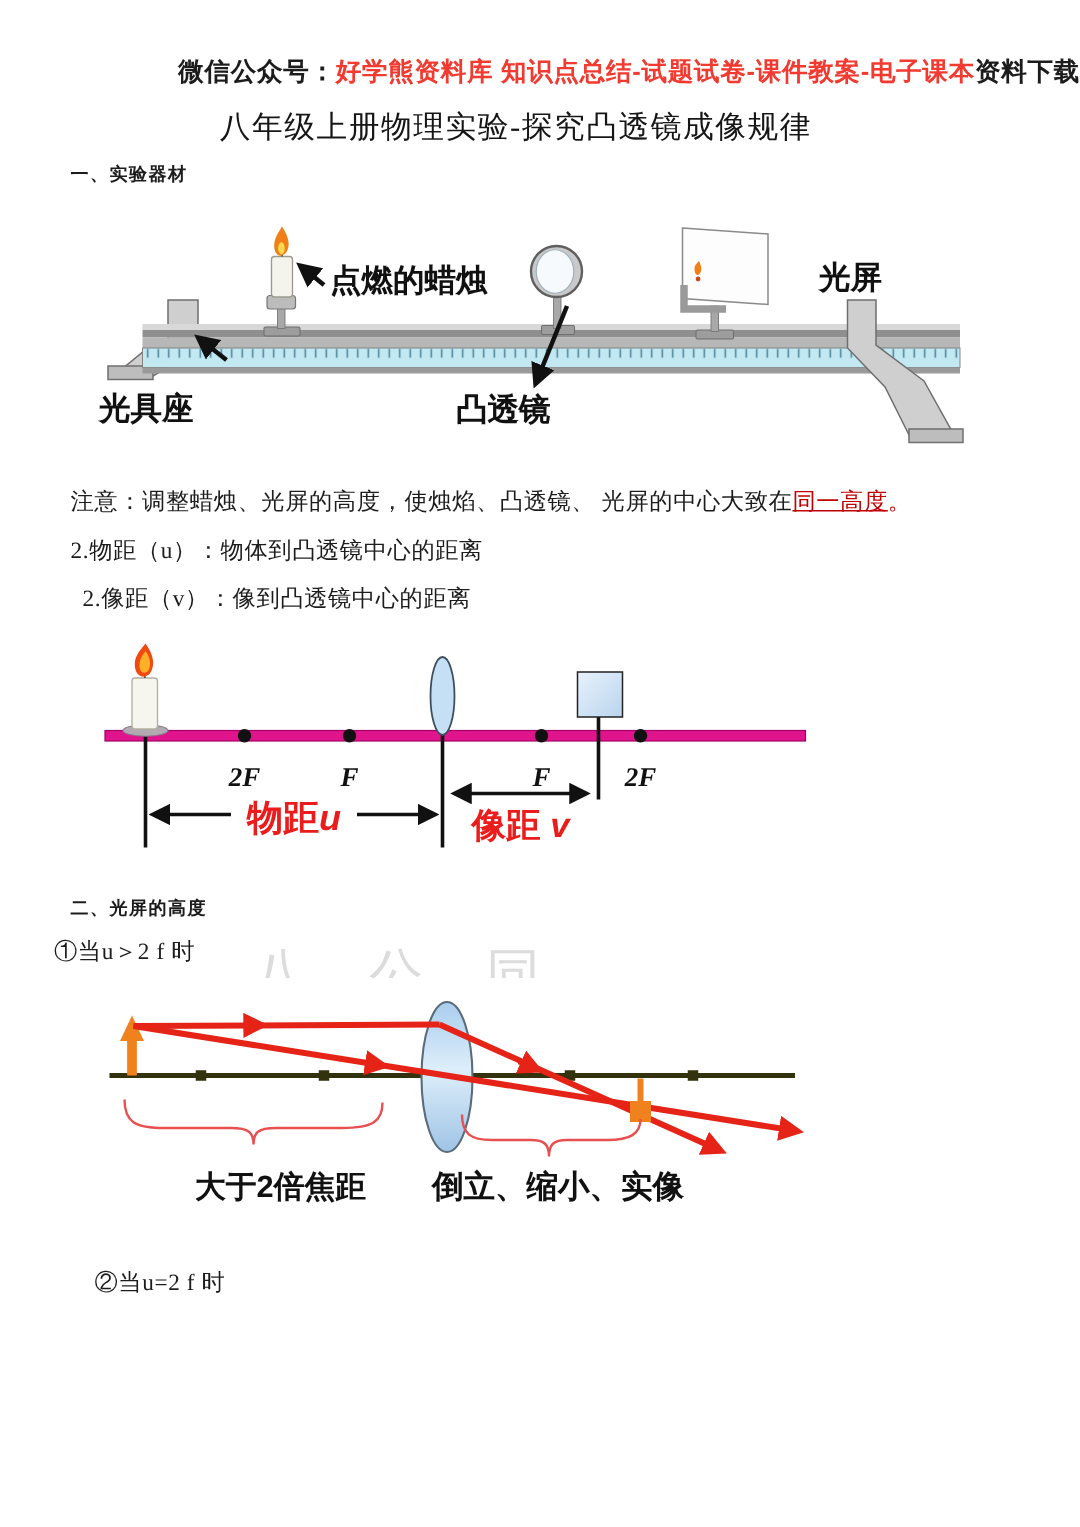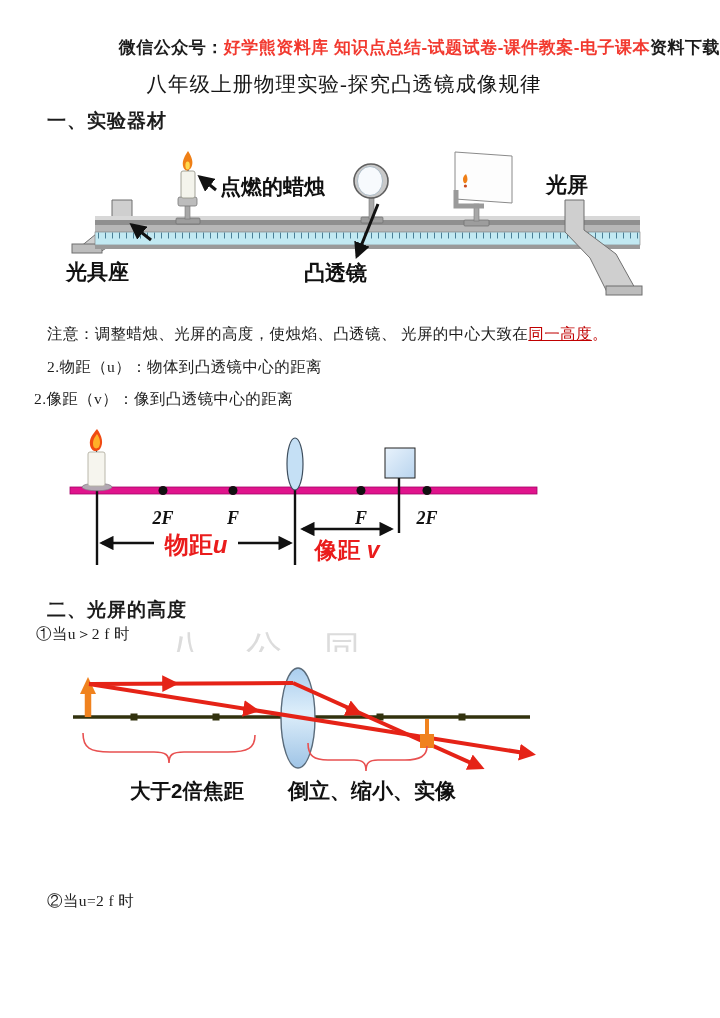--- a/index.html
+++ b/index.html
@@ -19,7 +19,7 @@
     top:70px;left:0;width:688px;text-align:center;
     font-size:20.5px;letter-spacing:1px;color:#161616;
   }
-  .sec-h{font-size:19px;font-weight:700;letter-spacing:1px;}
+  .sec-h{font-size:12px;font-weight:700;letter-spacing:1px;}
   .body-line{font-size:15.5px;letter-spacing:0.4px;white-space:nowrap;}
   .note-red{color:#c00000;text-decoration:underline;}
   .note-red-dot{color:#c00000;}

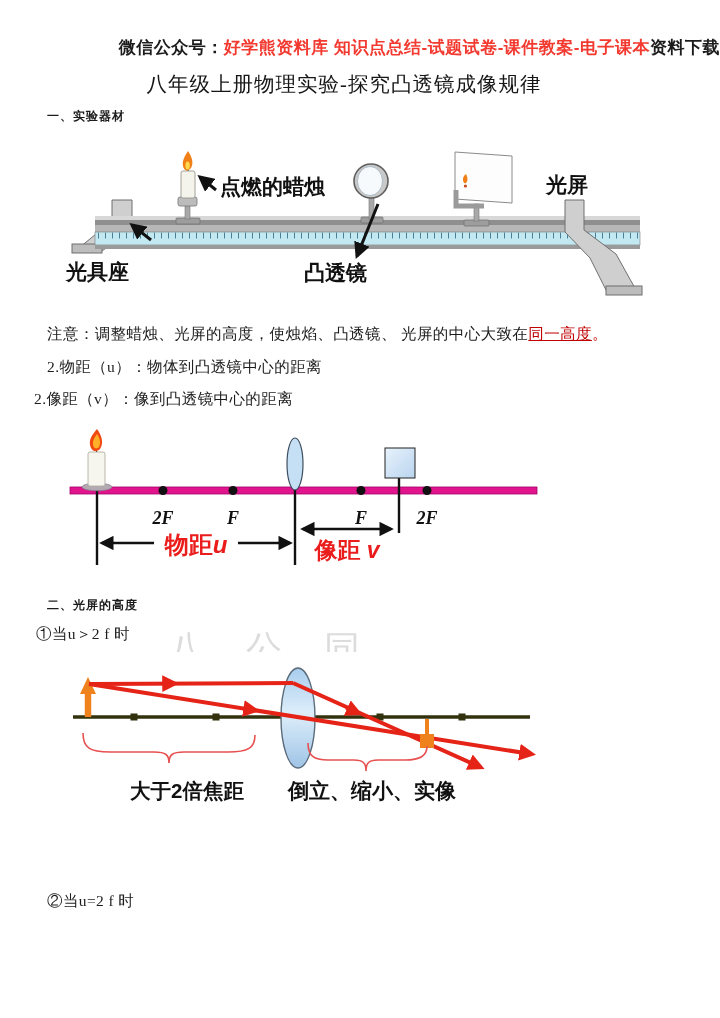--- a/index.html
+++ b/index.html
@@ -109,7 +109,7 @@
   <span>注意：调整蜡烛、光屏的高度，使烛焰、凸透镜、 光屏的中心大致在</span><span class="note-red">同一高度</span><span class="note-red-dot">。</span>
 </div>
 <div class="abs body-line" style="left:47px;top:357px;">2.物距（u）：物体到凸透镜中心的距离</div>
-<div class="abs body-line" style="left:34px;top:389px;">2.像距（v）：像到凸透镜中心的距离</div>
+<div class="abs body-line" style="left:55px;top:389px;">2.像距（v）：像到凸透镜中心的距离</div>
 
 <svg class="abs" style="left:60px;top:425px;" width="500" height="150" viewBox="0 0 500 150">
   <defs>

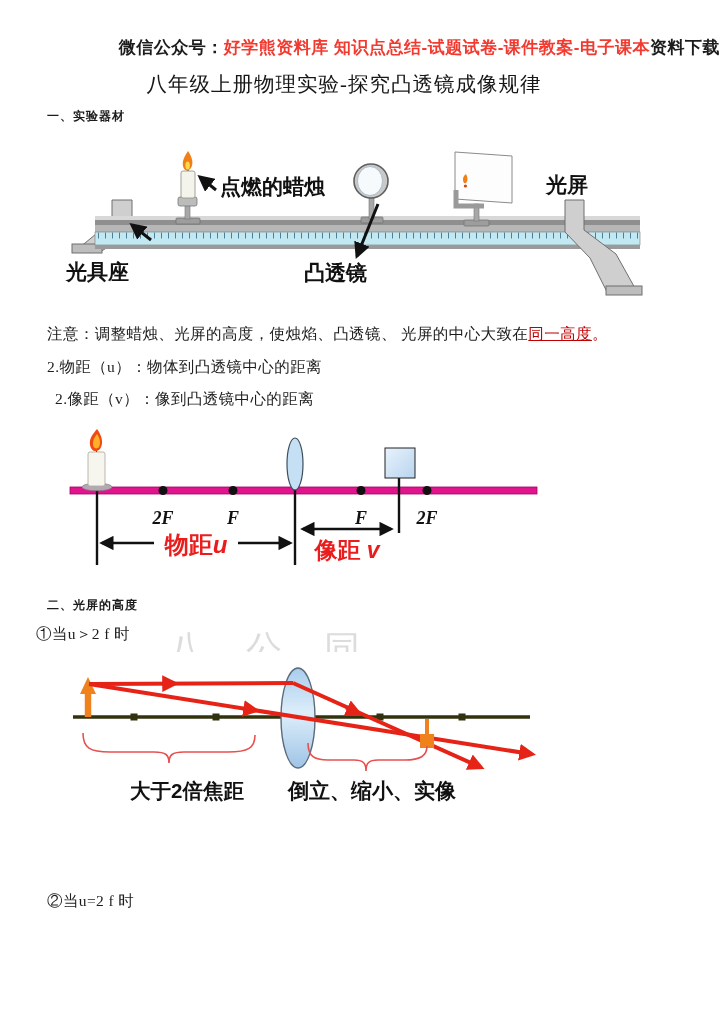--- a/index.html
+++ b/index.html
@@ -220,6 +220,6 @@
   <text x="322" y="143" text-anchor="middle" font-size="21" class="lblB">倒立、缩小、实像</text>
 </svg>
 
-<div class="abs body-line" style="left:47px;top:845px;margin-top:46px;">②当u=2 f 时</div>
+<div class="abs body-line" style="left:63px;top:845px;">②当u=2 f 时</div>
 
 </body></html>

